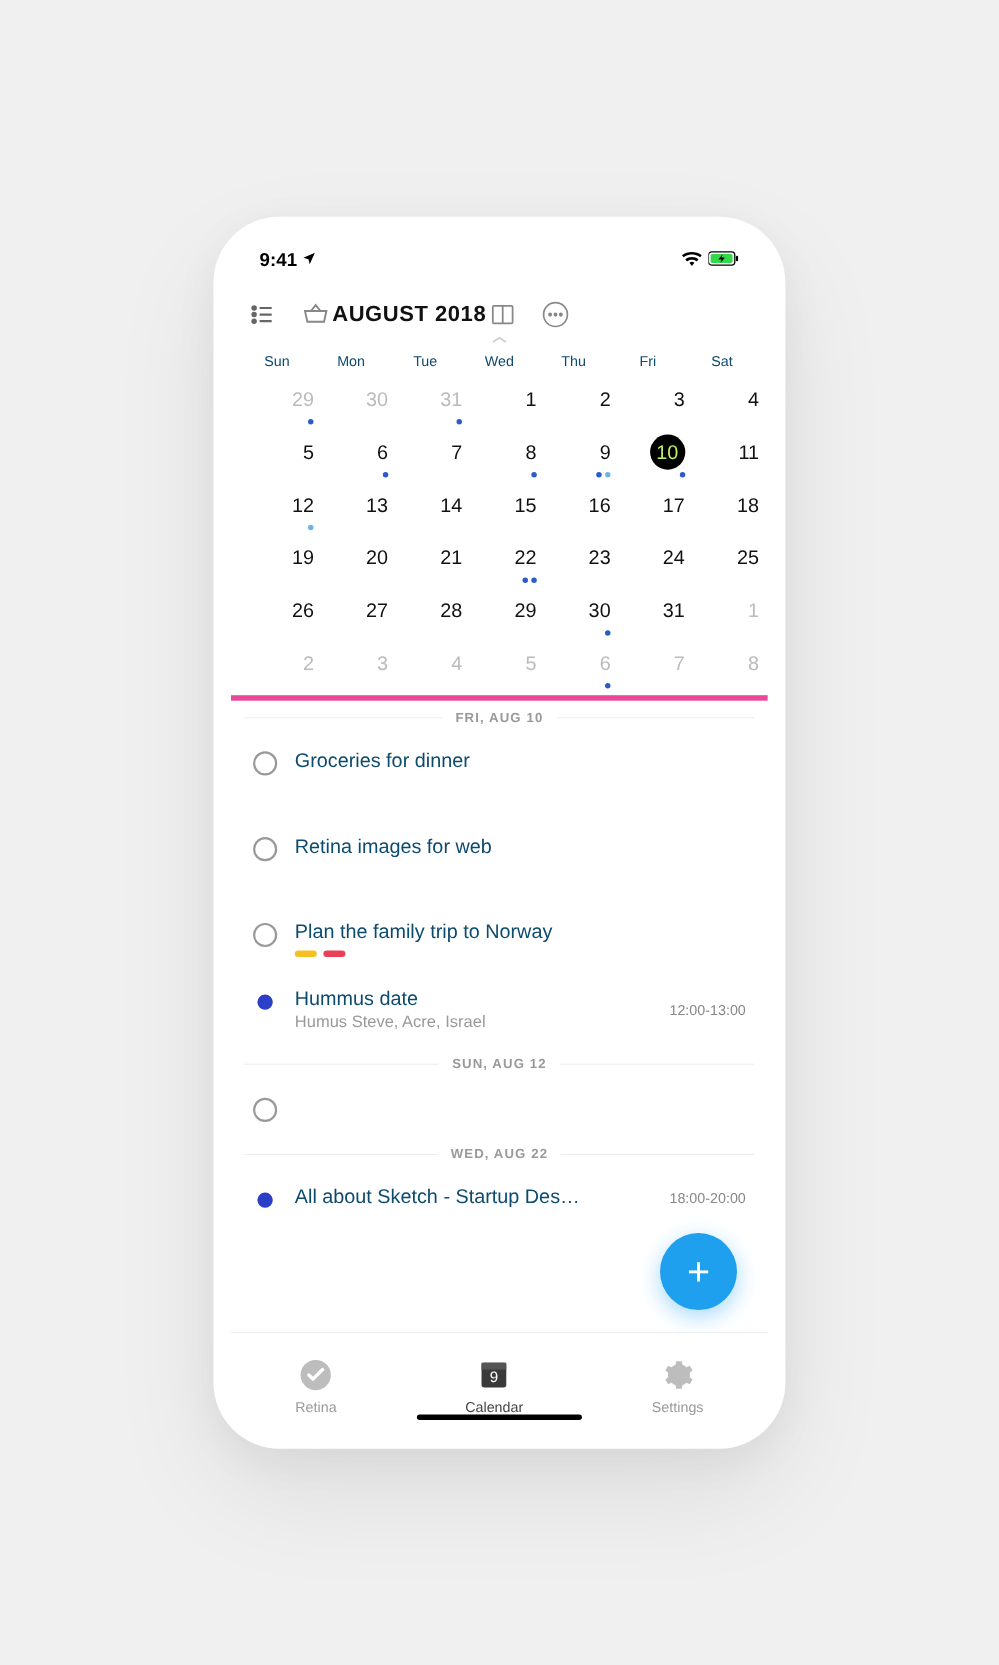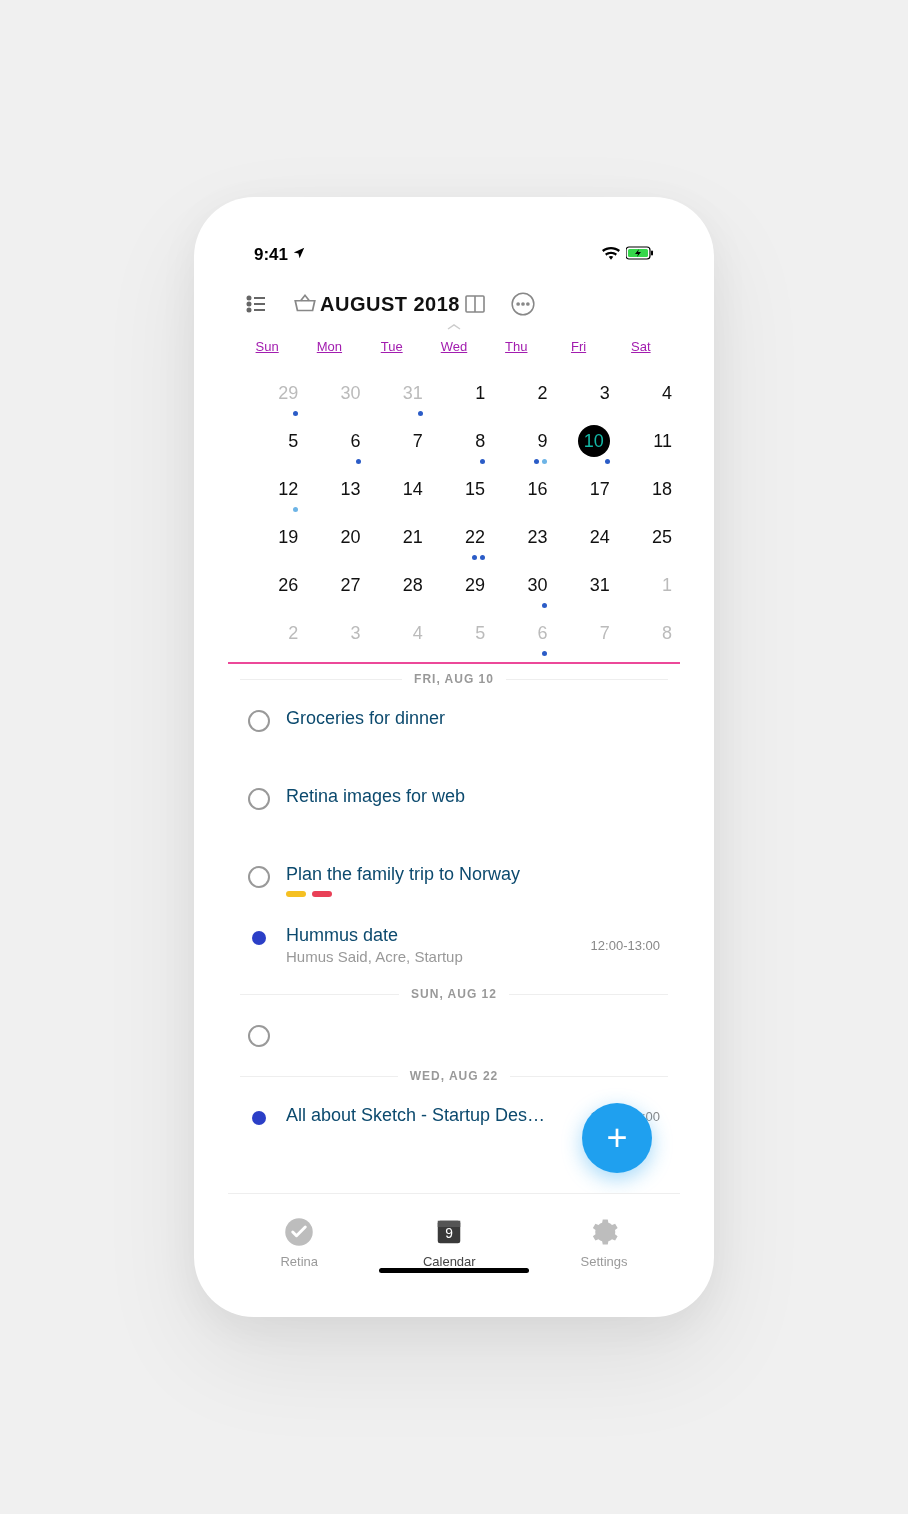--- a/index.html
+++ b/index.html
@@ -18,7 +18,7 @@
     background: #fff;
     border-radius: 60px;
     box-shadow: 0 40px 100px rgba(0,0,0,0.08), 0 10px 40px rgba(0,0,0,0.05);
-    padding: 34px;
+    padding: 16px;
     position: relative;
   }
   .screen {

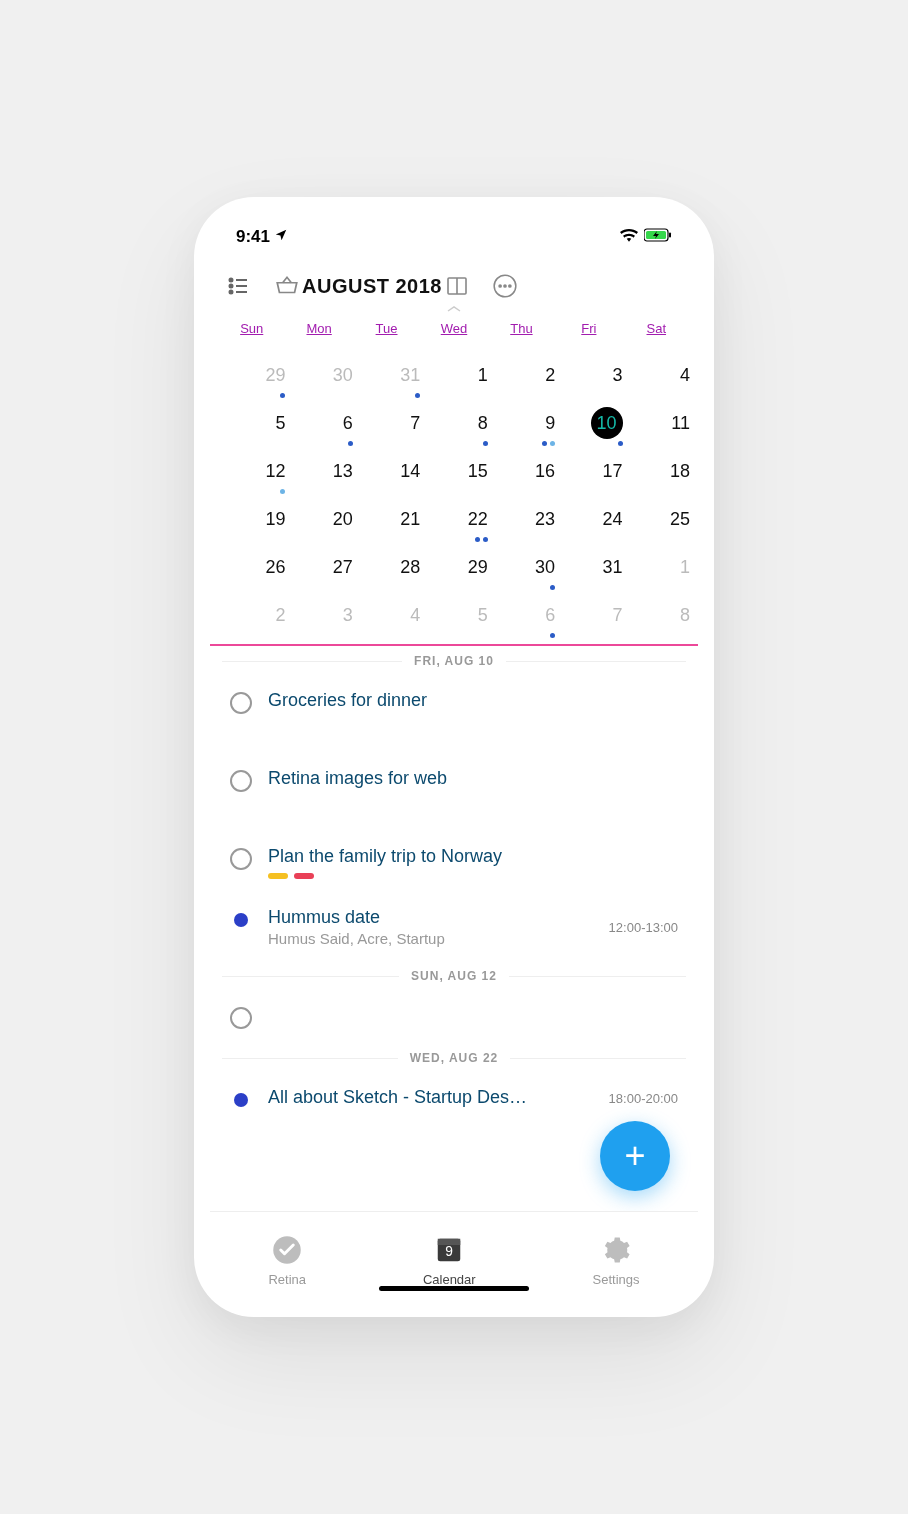--- a/index.html
+++ b/index.html
@@ -68,9 +68,8 @@
     padding: 0 8px;
     text-align: center;
     font-size: 13px;
-    color: #a21caf;
-    margin-bottom: 20px;
-    text-decoration: underline;
+    color: #0c4a6e;
+    margin-bottom: 8px;
   }
   .calendar-grid {
     display: grid;

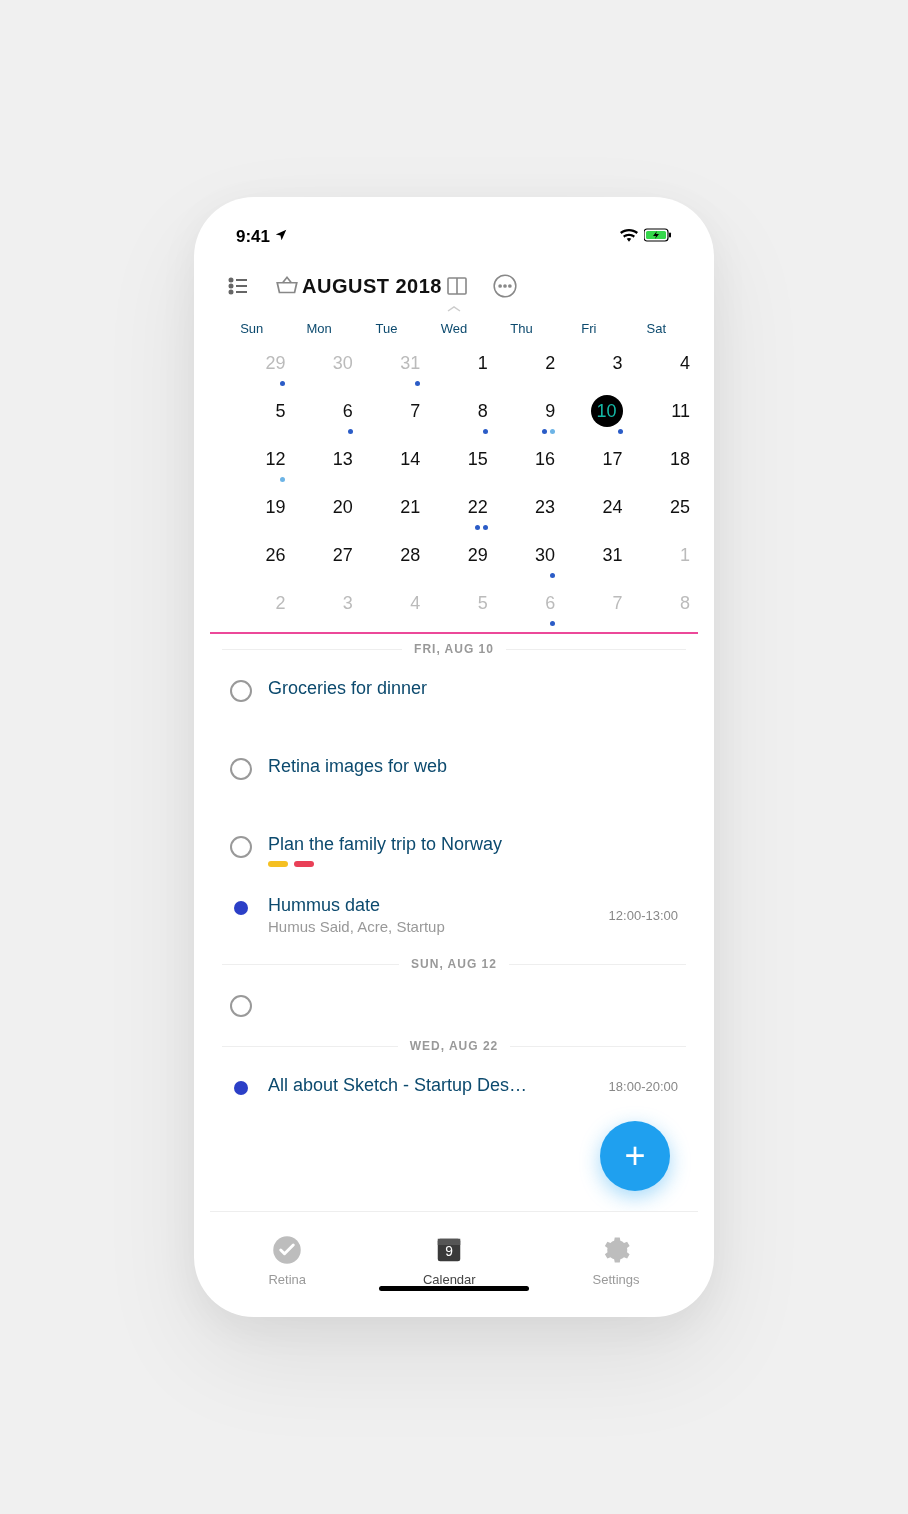--- a/index.html
+++ b/index.html
@@ -82,7 +82,7 @@
   .day-num { font-size: 18px; color: #111; }
   .day-num.other-month { color: #bbb; }
   .day-num.selected {
-    background: #000; color: #14b8a6; width: 32px; height: 32px;
+    background: #000; color: #bef264; width: 32px; height: 32px;
     border-radius: 50%; display:flex; align-items:center; justify-content:center;
   }
   .dots { display:flex; gap:3px; position:absolute; bottom:-4px; }

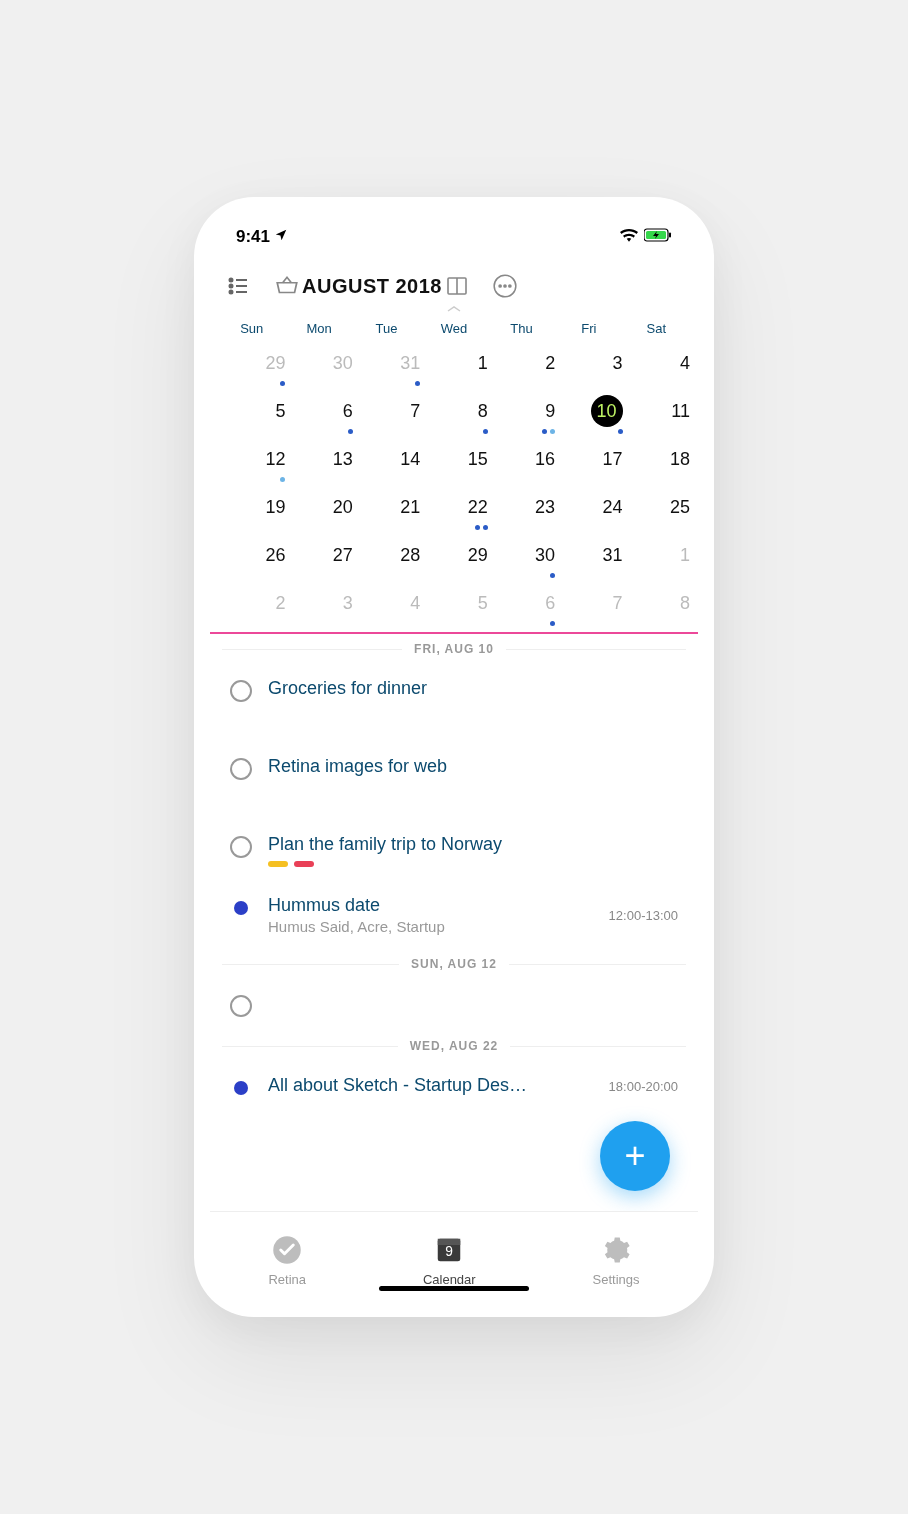--- a/index.html
+++ b/index.html
@@ -88,7 +88,7 @@
   .dots { display:flex; gap:3px; position:absolute; bottom:-4px; }
   .dot { width:5px; height:5px; border-radius:50%; background:#2b5cc7; }
   .dot.light { background:#6db4e6; }
-  .agenda { flex: 1; overflow-y: hidden; border-top: 2px solid #ec4899; }
+  .agenda { flex: 1; overflow-y: hidden; border-top: 5px solid #ec4899; }
   .section-label {
     display:flex; align-items:center; justify-content:center;
     color:#999; font-size:12px; font-weight:600; letter-spacing:1px;

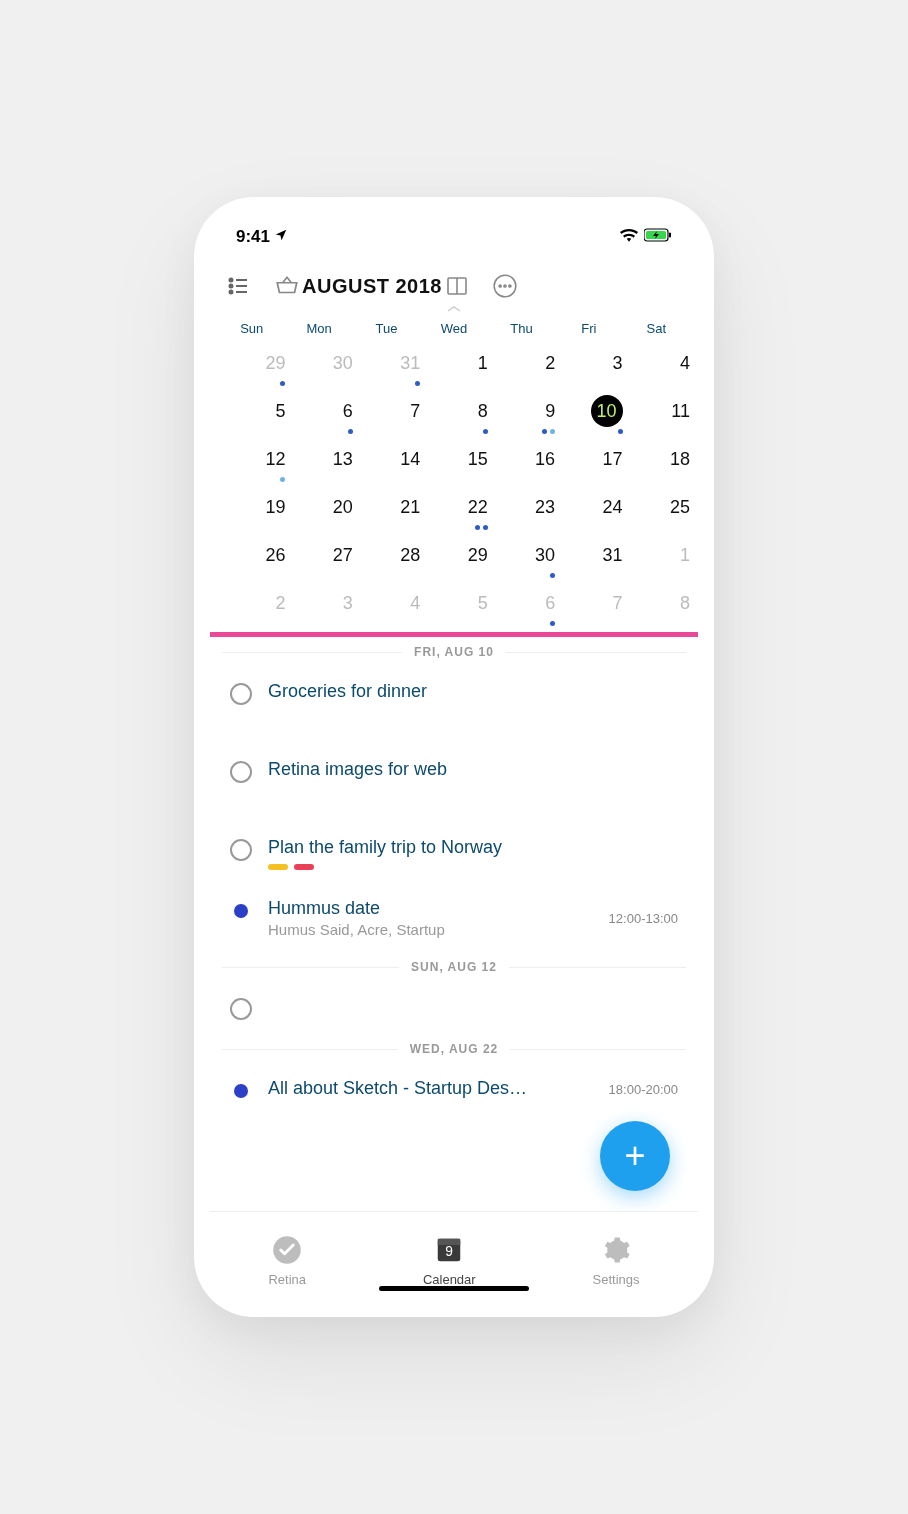--- a/index.html
+++ b/index.html
@@ -411,7 +411,7 @@
           <div class="event-dot"></div>
           <div class="item-body">
             <div class="item-title">Hummus date</div>
-            <div class="item-sub">Humus Said, Acre, Startup</div>
+            <div class="item-sub">Humus Steve, Acre, Israel</div>
           </div>
           <div class="item-time">12:00-13:00</div>
         </div>

